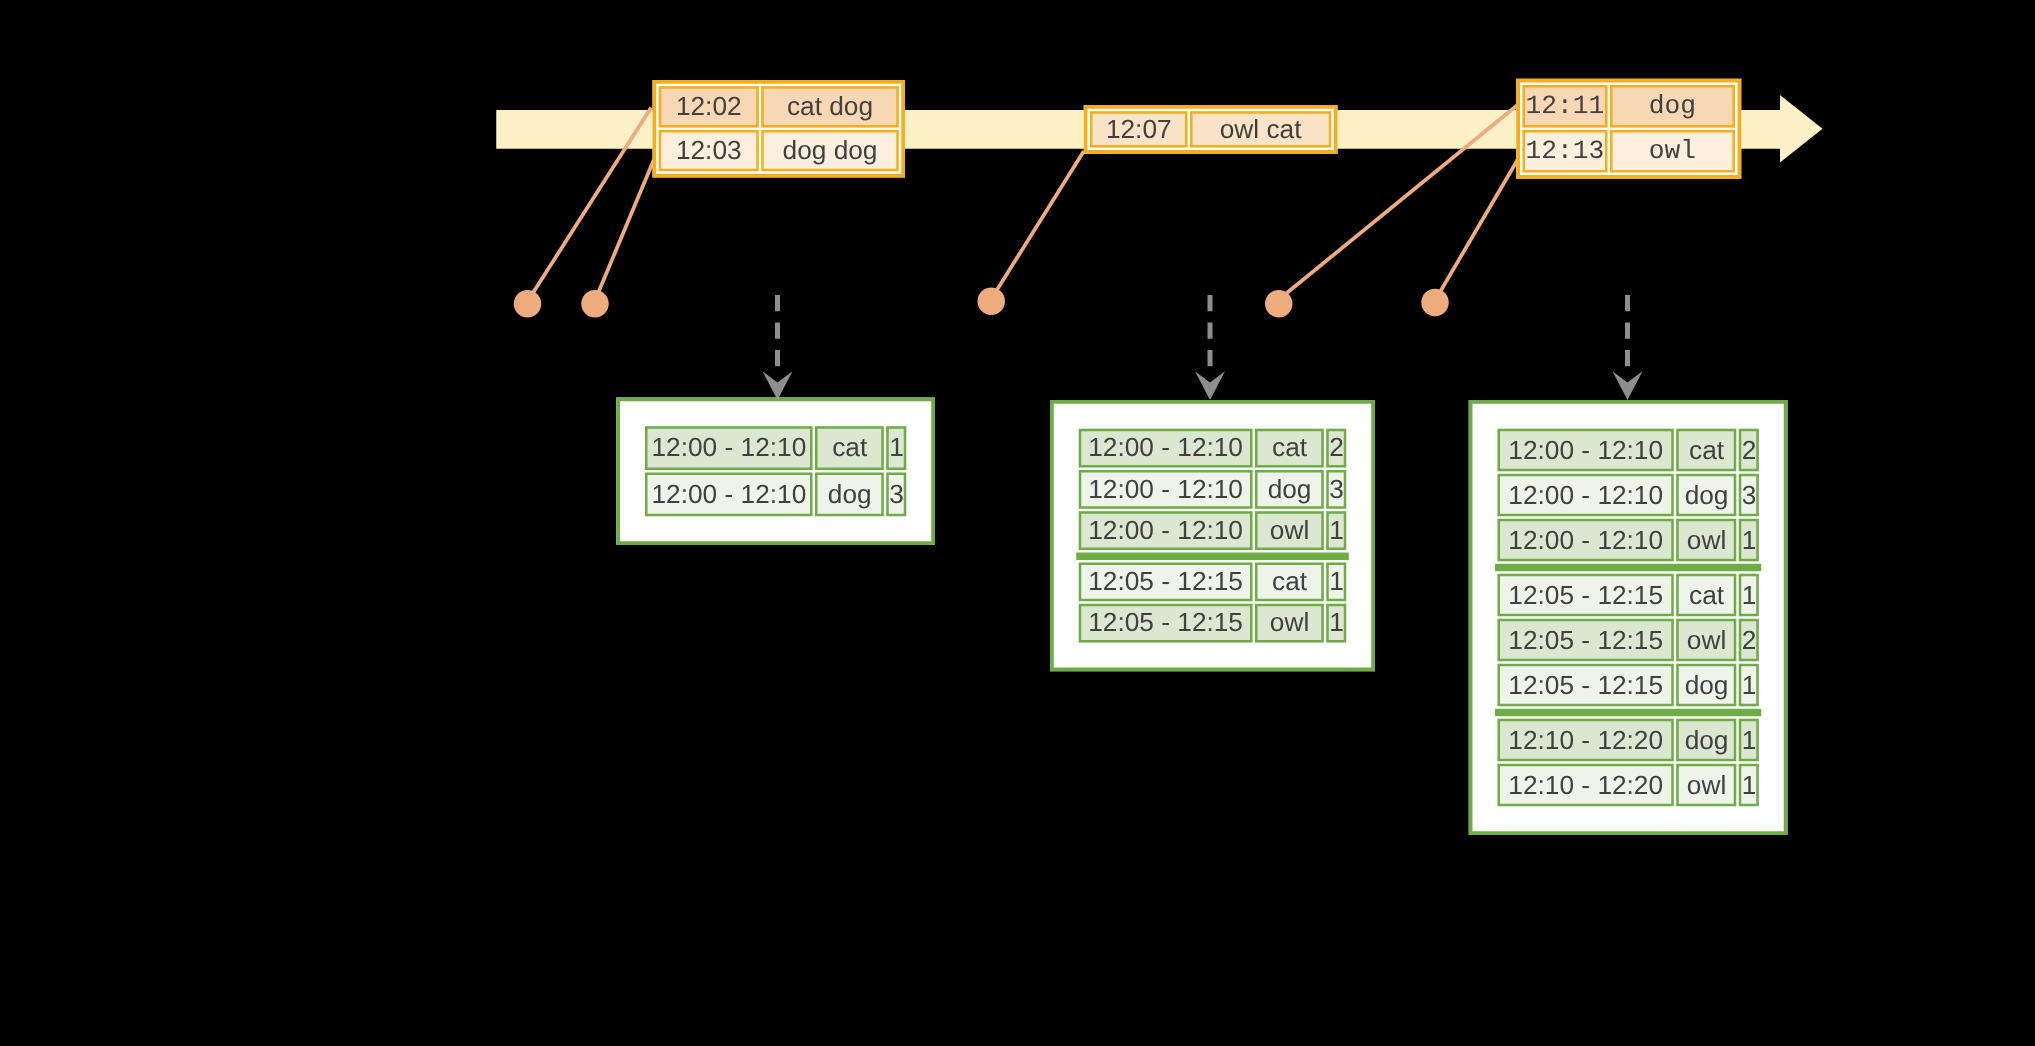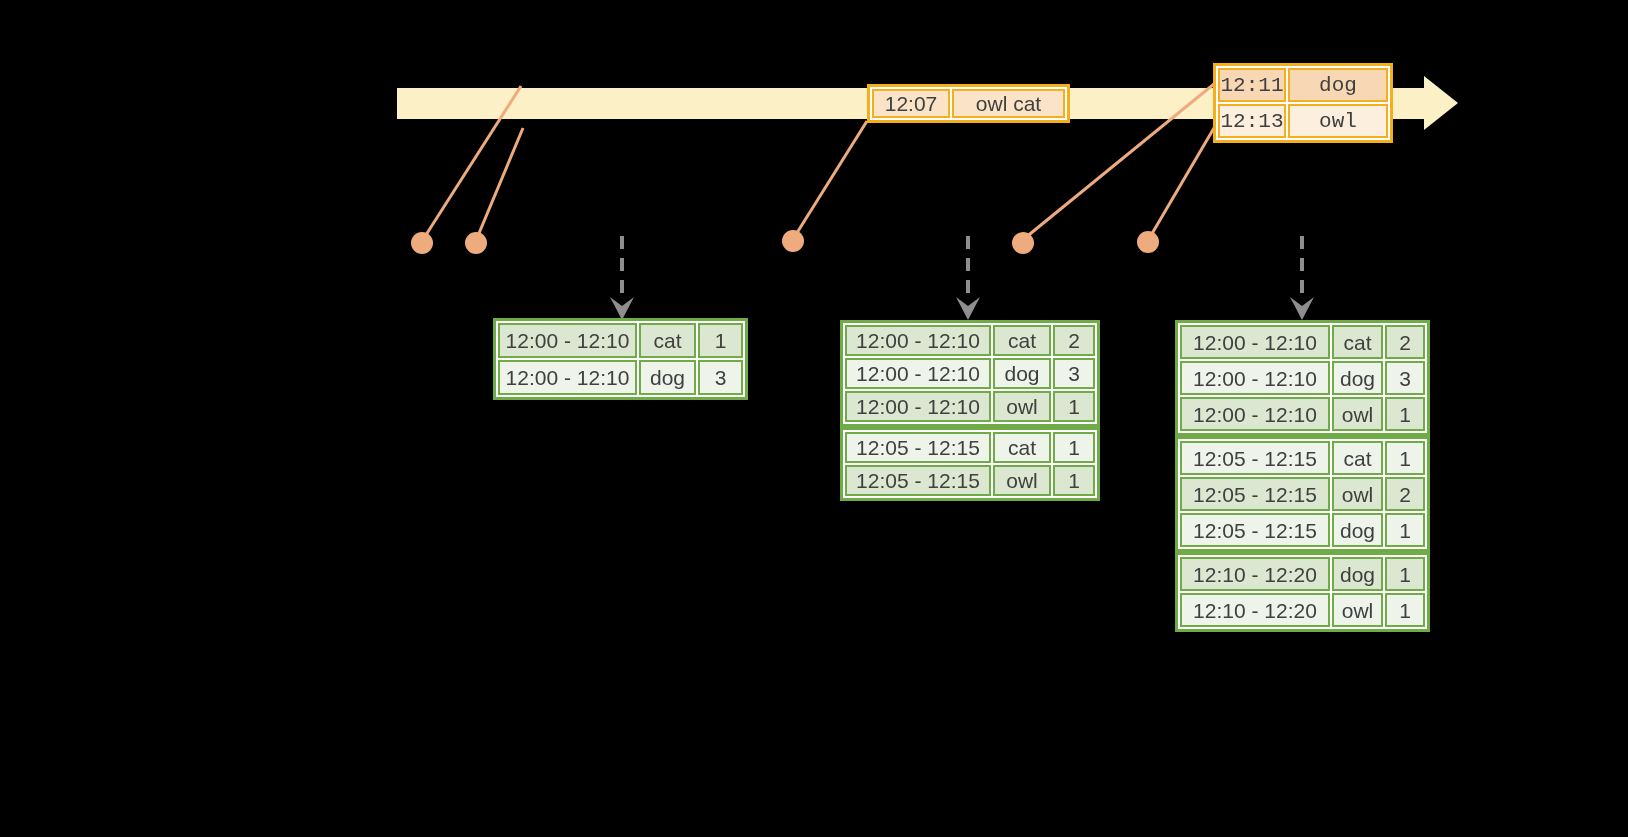--- a/index.html
+++ b/index.html
@@ -76,6 +76,16 @@
     <polygon class="dhead" points="1290,297 1302,306 1314,297 1302,320"></polygon>
   </svg>
 
+  <div class="etable et1">
+    <div class="erow">
+      <div class="cell tcell edark">12:02</div>
+      <div class="cell wcell edark">cat dog</div>
+    </div>
+    <div class="erow">
+      <div class="cell tcell elight">12:03</div>
+      <div class="cell wcell elight">dog dog</div>
+    </div>
+  </div>
 
   <div class="etable et2">
     <div class="erow">

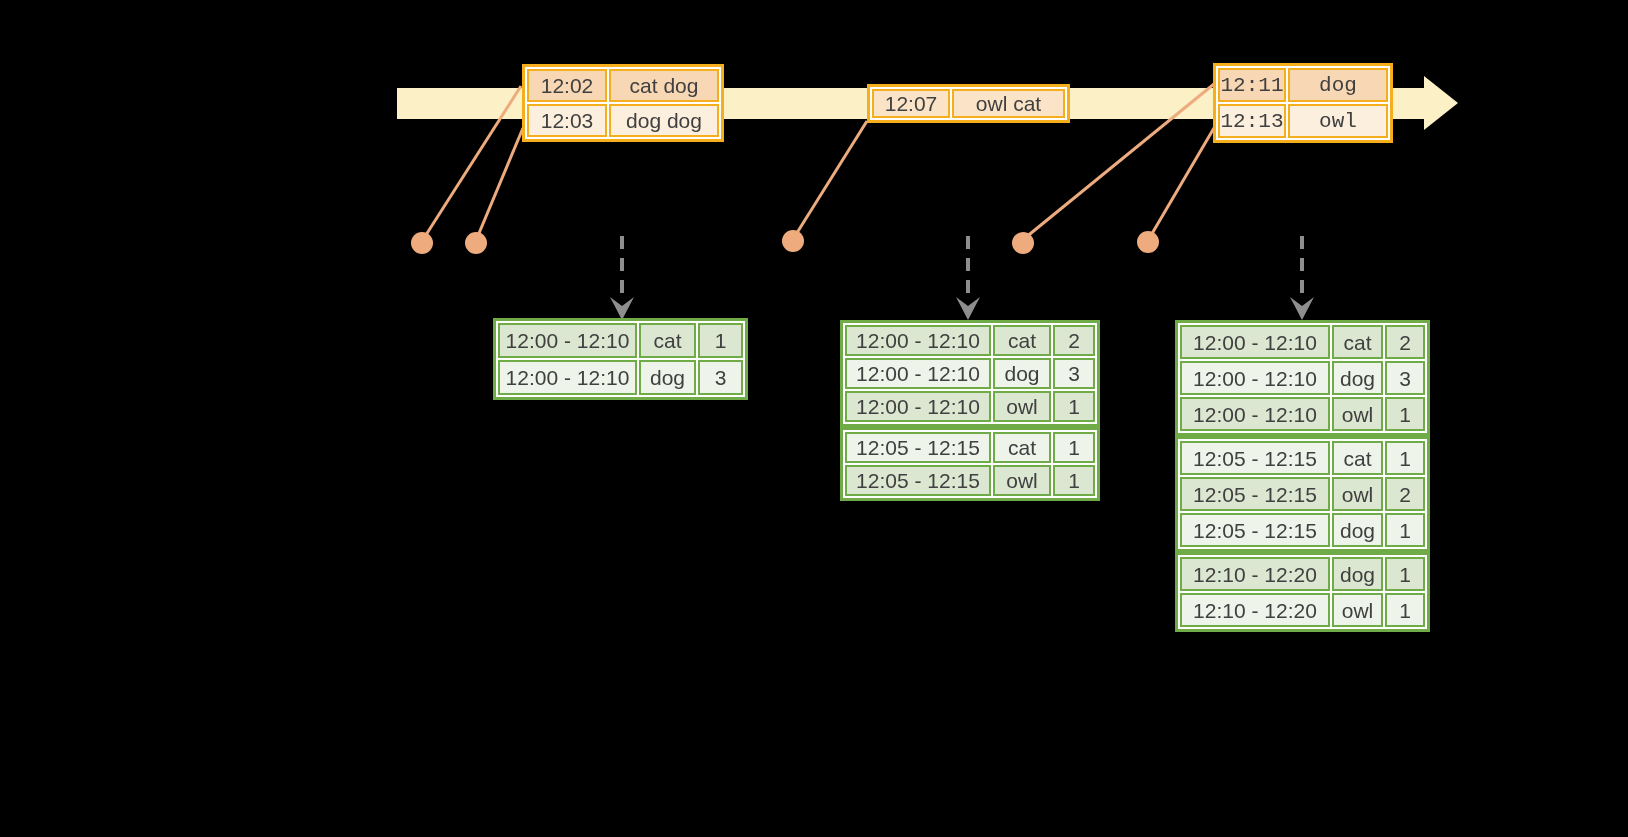--- a/index.html
+++ b/index.html
@@ -37,7 +37,7 @@
   .emid{background:var(--event-row-mid);}
   
   .gtable{position:absolute;z-index:3;background:var(--cell-gap);
-          border:3px solid var(--result-border);padding:2px;
+          border:3px solid var(--result-border);padding:20px;
           display:flex;flex-direction:column;gap:2px;box-sizing:border-box;}
   .grow{display:flex;gap:2px;height:var(--rh);}
   .gtable .cell{border:2px solid var(--result-border);}

